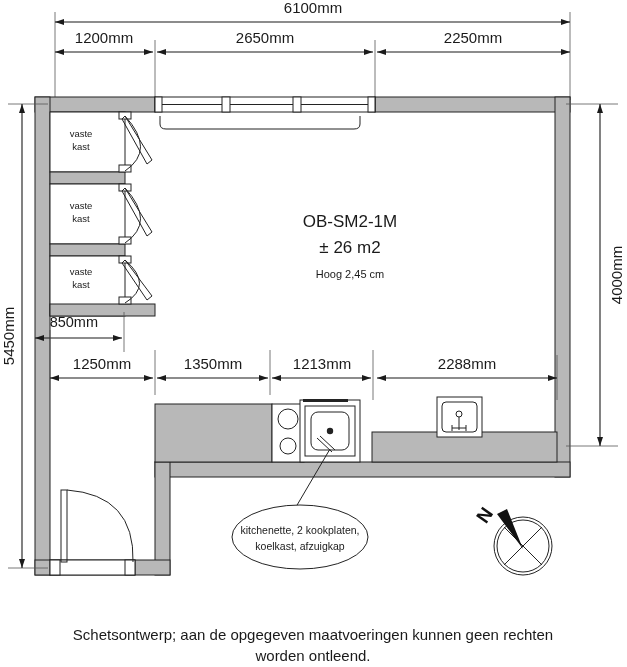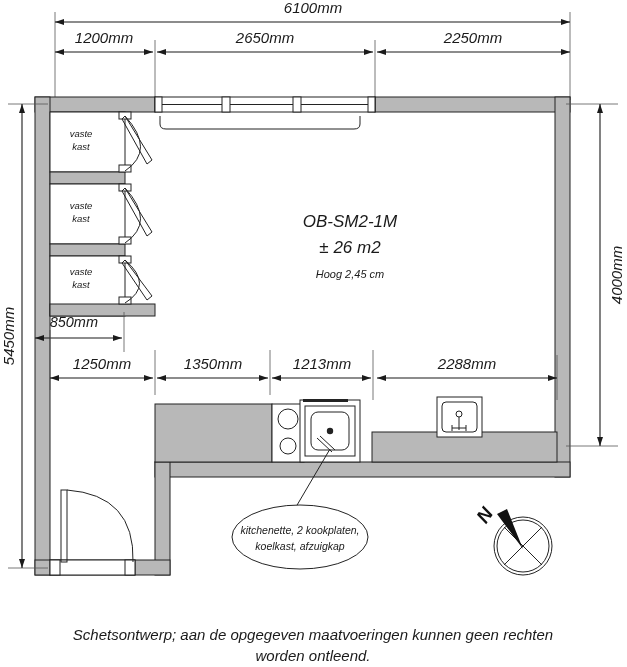--- a/index.html
+++ b/index.html
@@ -19,7 +19,6 @@
     position: relative;
     width: 627px;
     height: 667px;
-    font-style: italic;
   }
   svg#floorplan {
     display: block;

